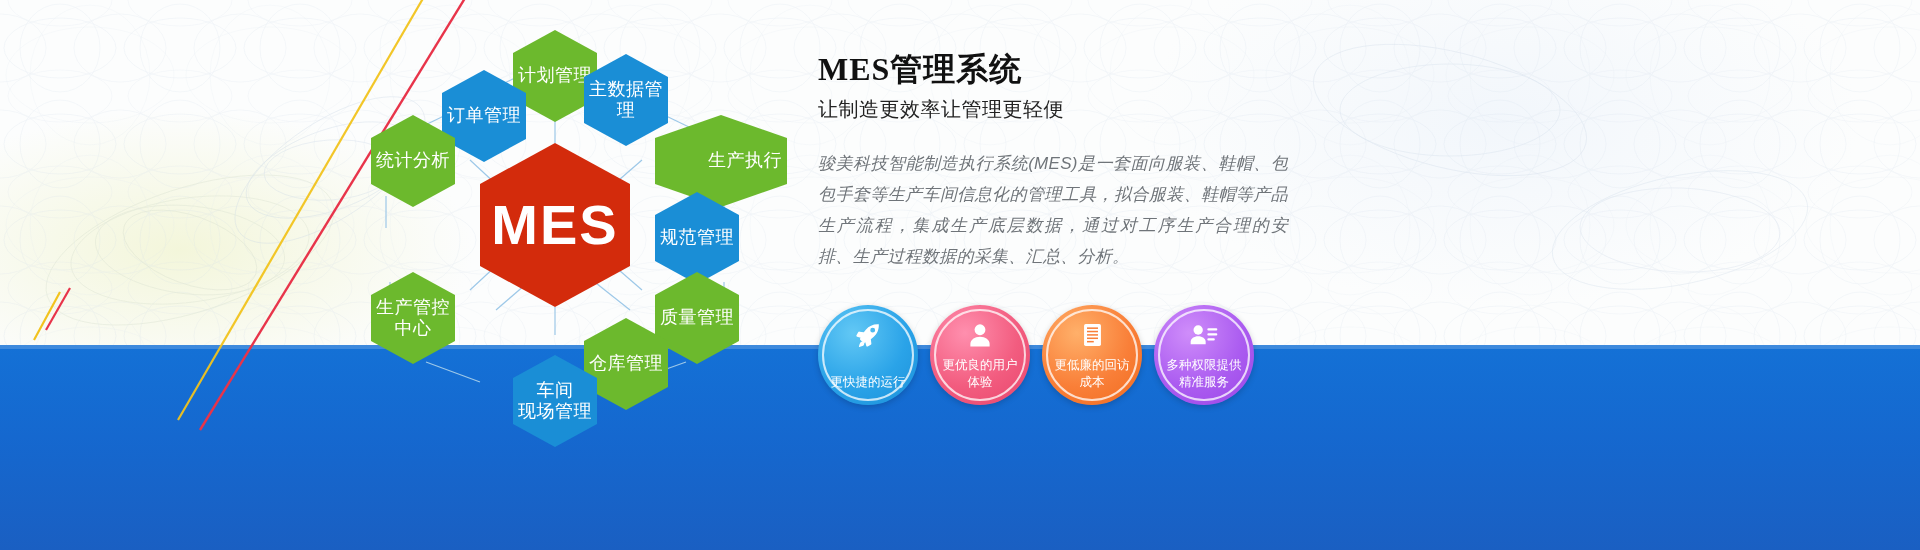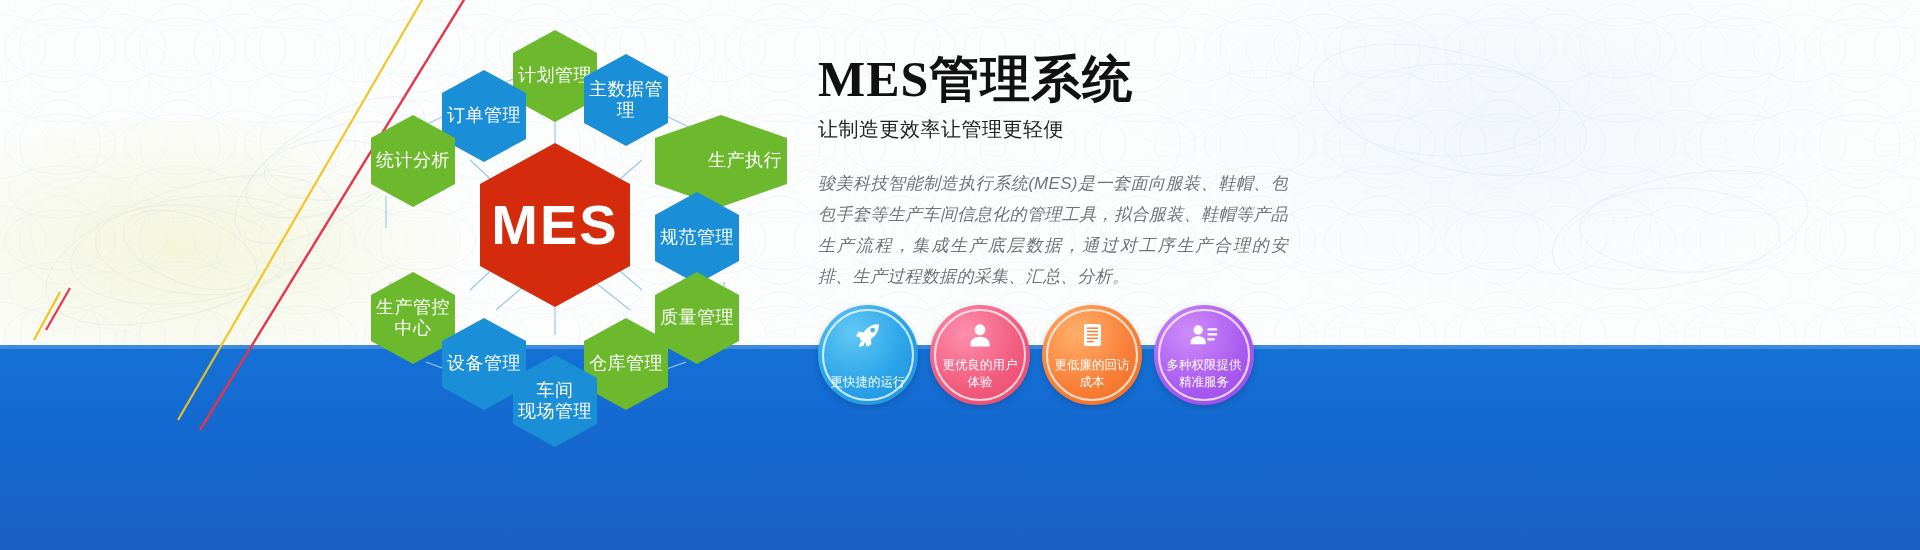--- a/index.html
+++ b/index.html
@@ -43,7 +43,7 @@
   
   .right{position:absolute;left:818px;top:52px;width:470px;}
   .title{font-family:"Liberation Serif","DejaVu Serif",serif;font-weight:bold;
-    font-size:50px;color:#111;letter-spacing:1px;line-height:1.1;margin:0;}
+    font-size:32px;color:#111;letter-spacing:1px;line-height:1.1;margin:0;}
   .subtitle{font-size:20px;color:#222;margin:9px 0 0 0;letter-spacing:.5px;font-weight:400;}
   .para{margin:26px 0 0 0;font-size:17px;color:#6f7479;line-height:1.82;
     text-align:justify;letter-spacing:.3px;font-style:italic;}

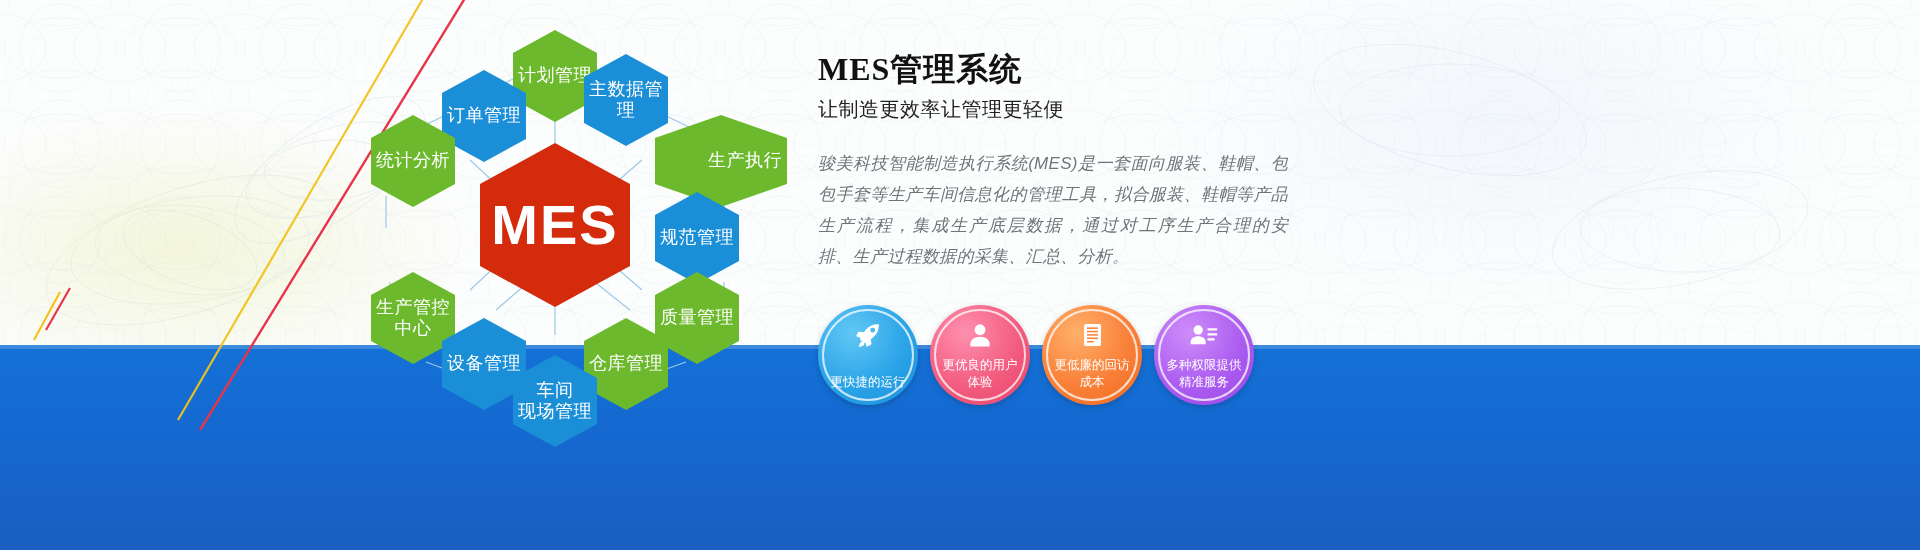--- a/index.html
+++ b/index.html
@@ -172,7 +172,6 @@
 
     <div class="hex small green" style="left:325px;top:262px;">质量管理</div>
 
-    <div class="hex small blue" style="left:112px;top:308px;">设备管理</div>
 
     <div class="hex small green" style="left:254px;top:308px;">仓库管理</div>
 

